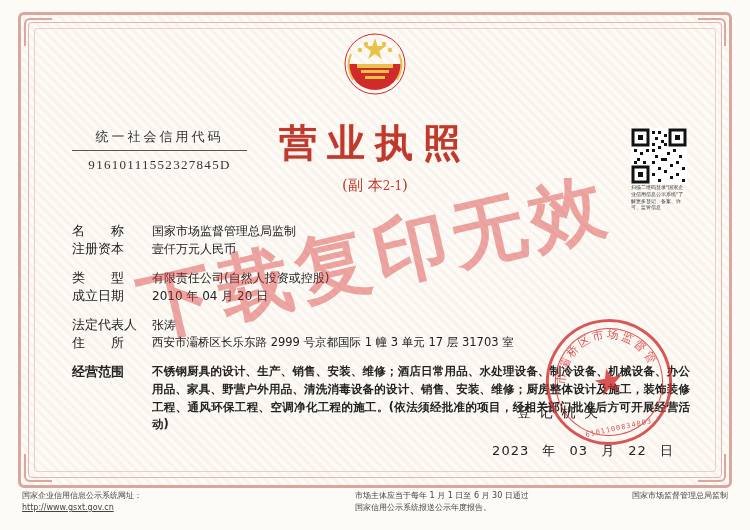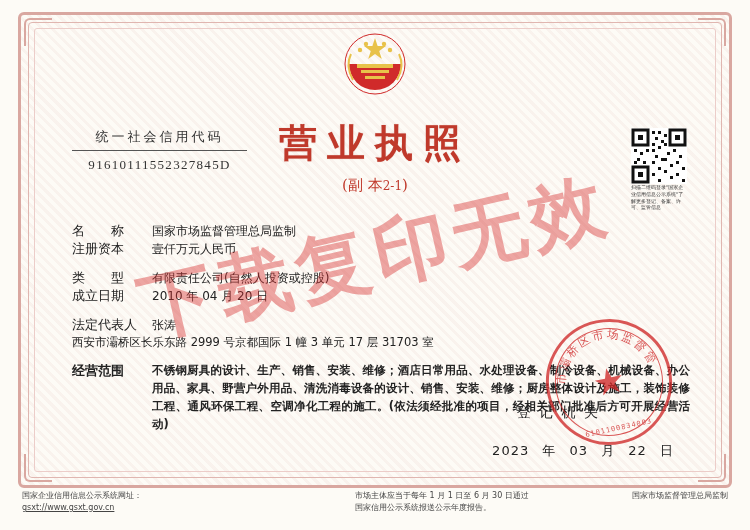--- a/index.html
+++ b/index.html
@@ -428,6 +428,7 @@
         <div class="val">张涛</div>
       </div>
       <div class="col-right">
+        <div class="lbl">住　　所</div>
         <div class="val small">西安市灞桥区长乐东路 2999 号京都国际 1 幢 3 单元 17 层 31703 室</div>
       </div>
     </div>

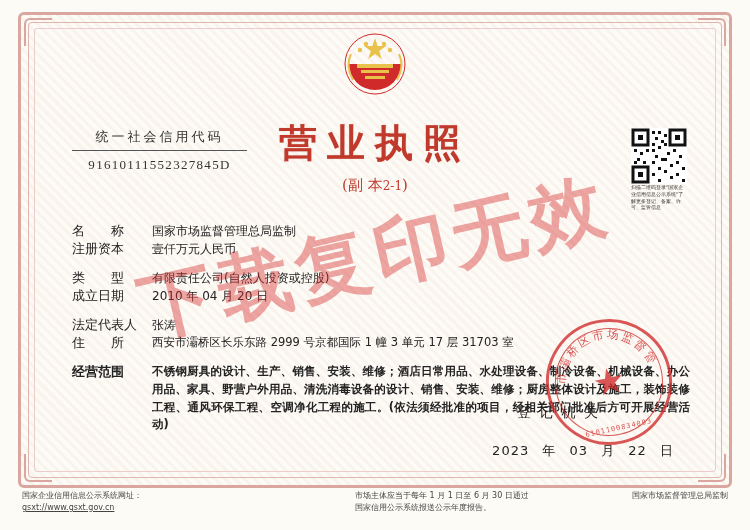--- a/index.html
+++ b/index.html
@@ -471,7 +471,7 @@
   <div class="footer">
     <div class="footer-left">
       <div>国家企业信用信息公示系统网址：</div>
-      <div style="text-decoration:underline;">gsxt://www.gsxt.gov.cn</div>
+      <div style="text-decoration:underline;">http://www.gsxt.gov.cn</div>
     </div>
     <div class="footer-center">
       <div>市场主体应当于每年 1 月 1 日至 6 月 30 日通过</div>

